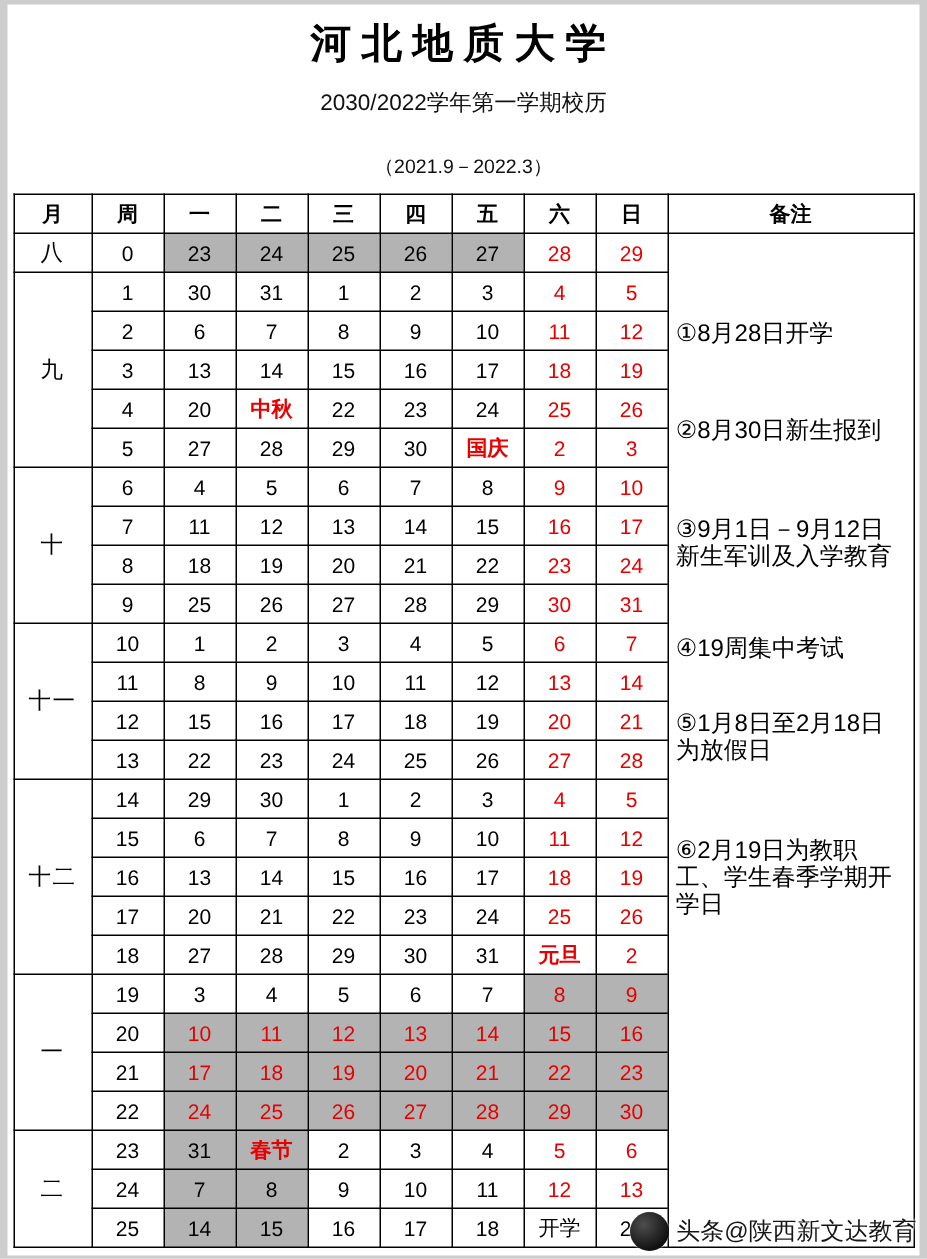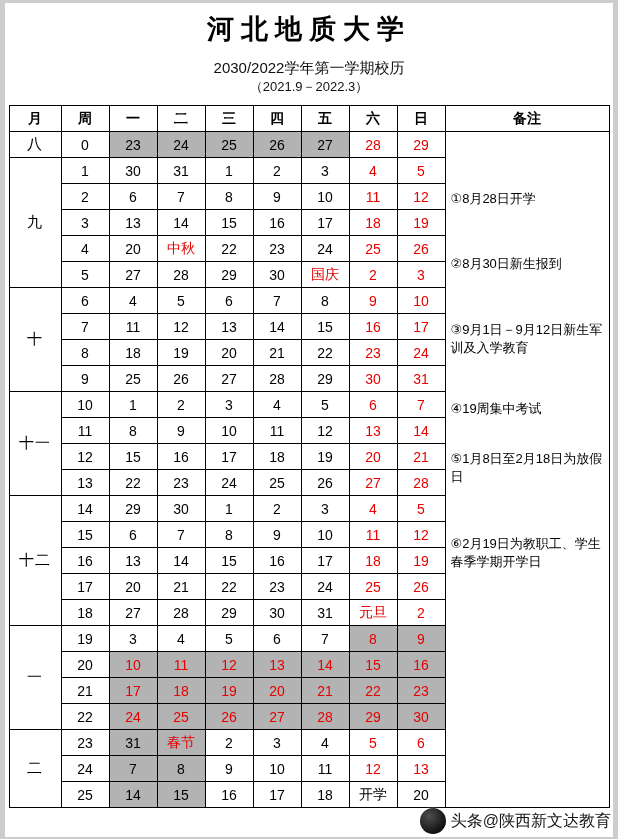--- a/index.html
+++ b/index.html
@@ -9,7 +9,7 @@
   .title{text-align:center;margin-top:8px;font-size:27px;font-weight:900;letter-spacing:7px;
     font-family:"DejaVu Serif","Liberation Serif",serif;color:#000;}
   .subtitle{text-align:center;margin-top:12px;font-size:15px;color:#111;}
-  .daterange{text-align:center;margin-top:0;font-size:13px;color:#111;}
+  .daterange{text-align:center;margin-top:24px;font-size:13px;color:#111;}
   table.cal{border-collapse:collapse;margin:9px auto 0;table-layout:fixed;width:600px;}
   .cal th,.cal td{border:1px solid #000;text-align:center;font-size:14px;height:26px;
     padding:0;color:#000;background:#fff;overflow:hidden;}

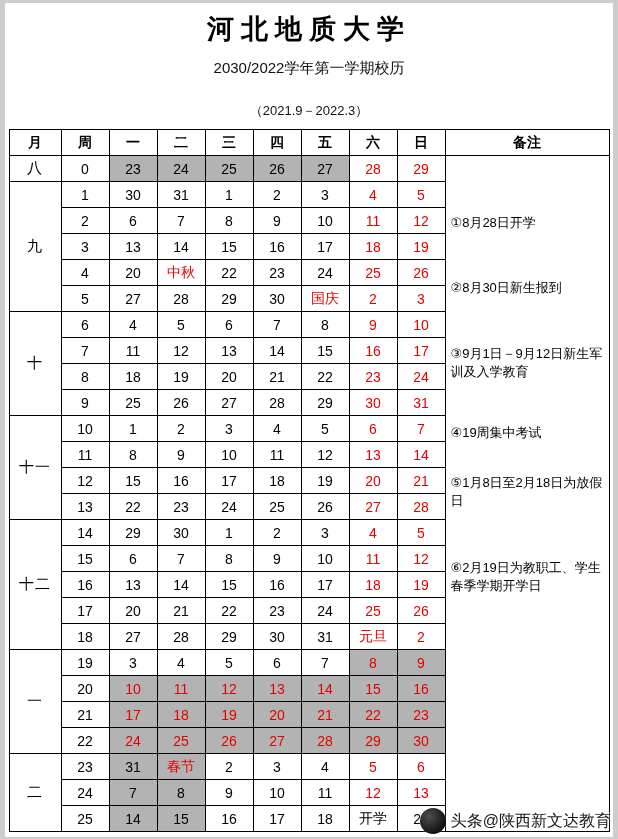--- a/index.html
+++ b/index.html
@@ -22,7 +22,7 @@
   td.red{color:#e60000;}
   td.gray{background:#b3b3b3;}
   td.hol{font-weight:normal;margin-left:19px;}
-  td.remarks{vertical-align:top;text-align:left;padding:0 5px;font-size:13px;line-height:18px;margin-left:12px;}
+  td.remarks{vertical-align:top;text-align:left;padding:0 5px;font-size:16px;line-height:18px;margin-left:12px;}
   .remark{color:#000;}
   .remark.r1{margin-top:58px}
   .remark.r2{margin-top:47px}

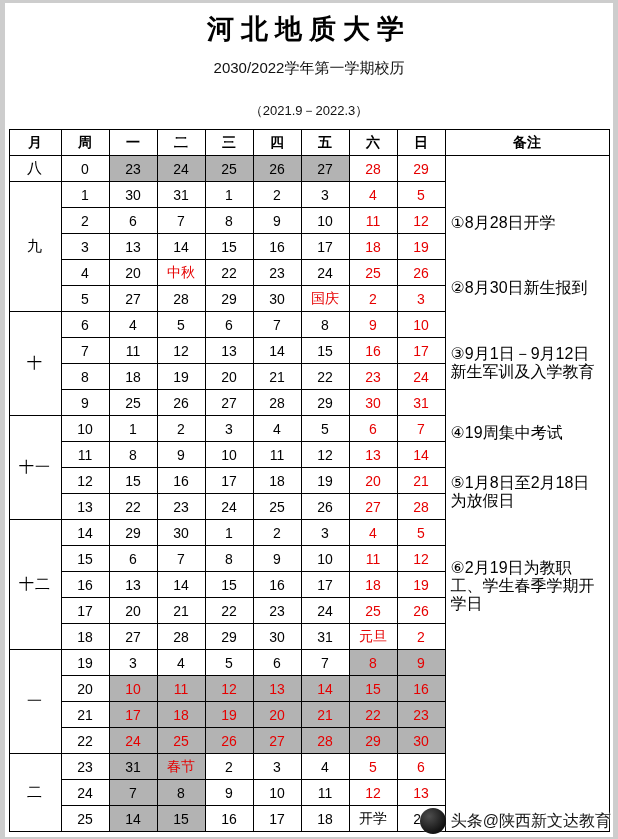--- a/index.html
+++ b/index.html
@@ -21,7 +21,7 @@
   td.month{font-size:15px;letter-spacing:1px;}
   td.red{color:#e60000;}
   td.gray{background:#b3b3b3;}
-  td.hol{font-weight:normal;margin-left:19px;}
+  td.hol{font-weight:bold;margin-left:19px;}
   td.remarks{vertical-align:top;text-align:left;padding:0 5px;font-size:16px;line-height:18px;margin-left:12px;}
   .remark{color:#000;}
   .remark.r1{margin-top:58px}

